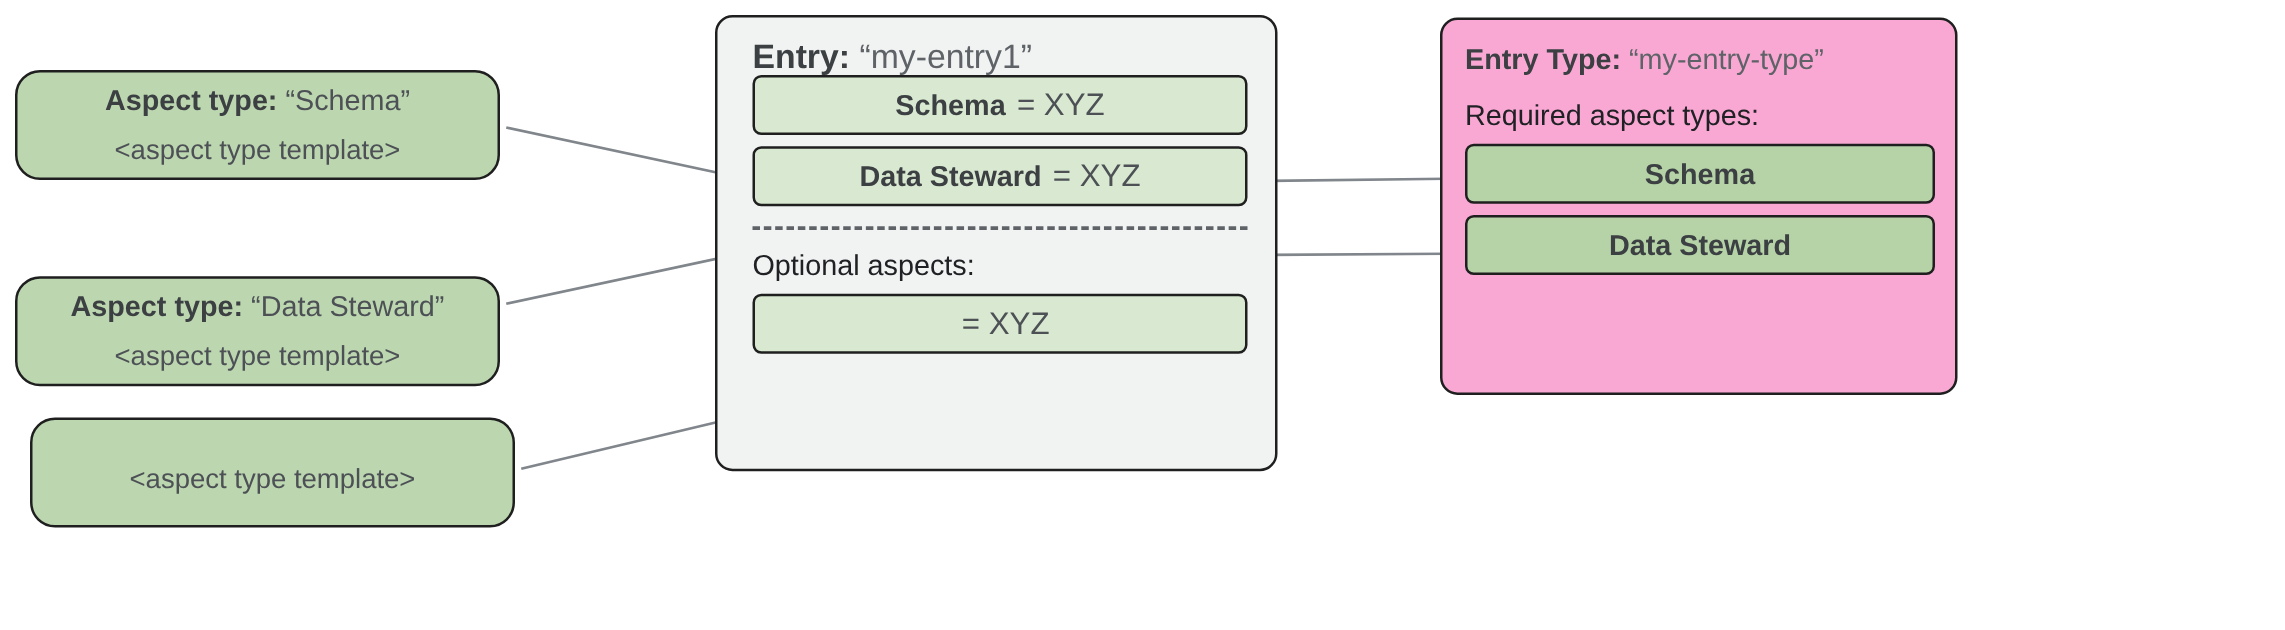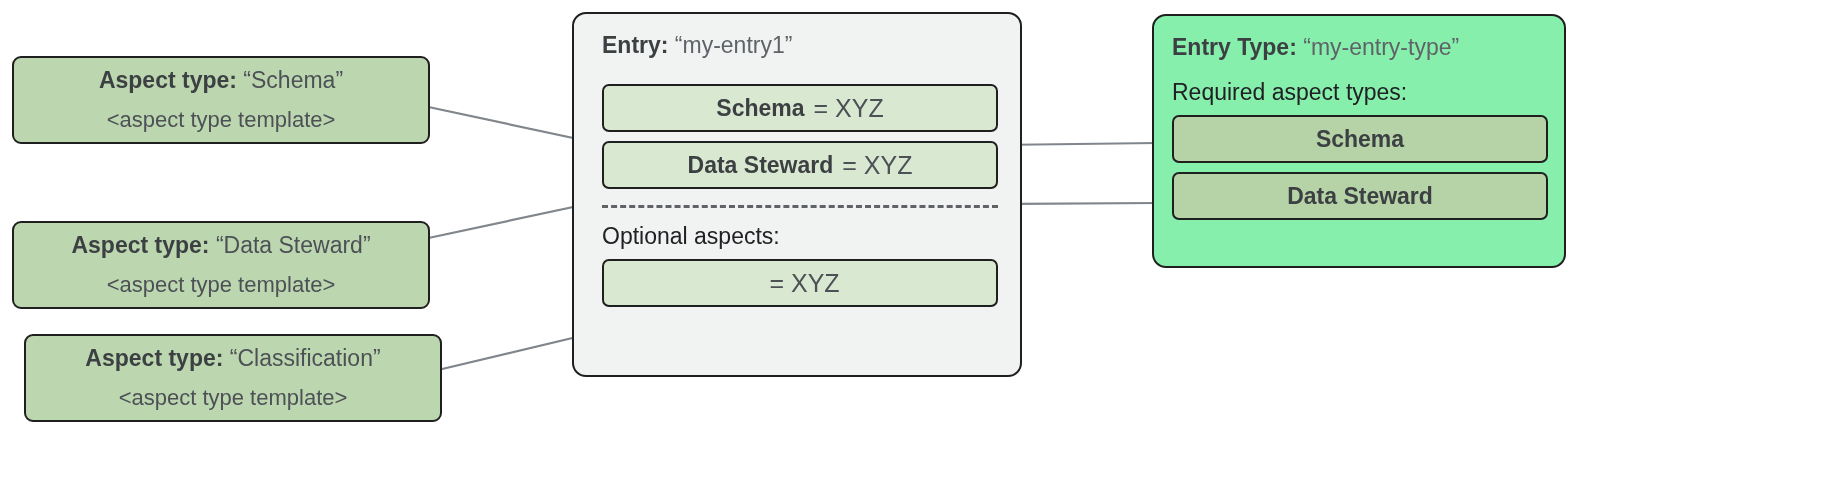--- a/index.html
+++ b/index.html
@@ -88,10 +88,10 @@
     padding: 16px 22px 14px 28px;
   }
   #entry-panel .panel-title {
-    font-size: 23px;
-    line-height: 30px;
-    white-space: nowrap;
-    margin-bottom: 24px;
+    font-size: 27px;
+    line-height: 30px;
+    white-space: nowrap;
+    margin-bottom: 0;
   }
   #entry-panel .panel-title .k { font-weight: bold; color: #3c4043; }
   #entry-panel .panel-title .v { font-weight: normal; color: #5f6368; }

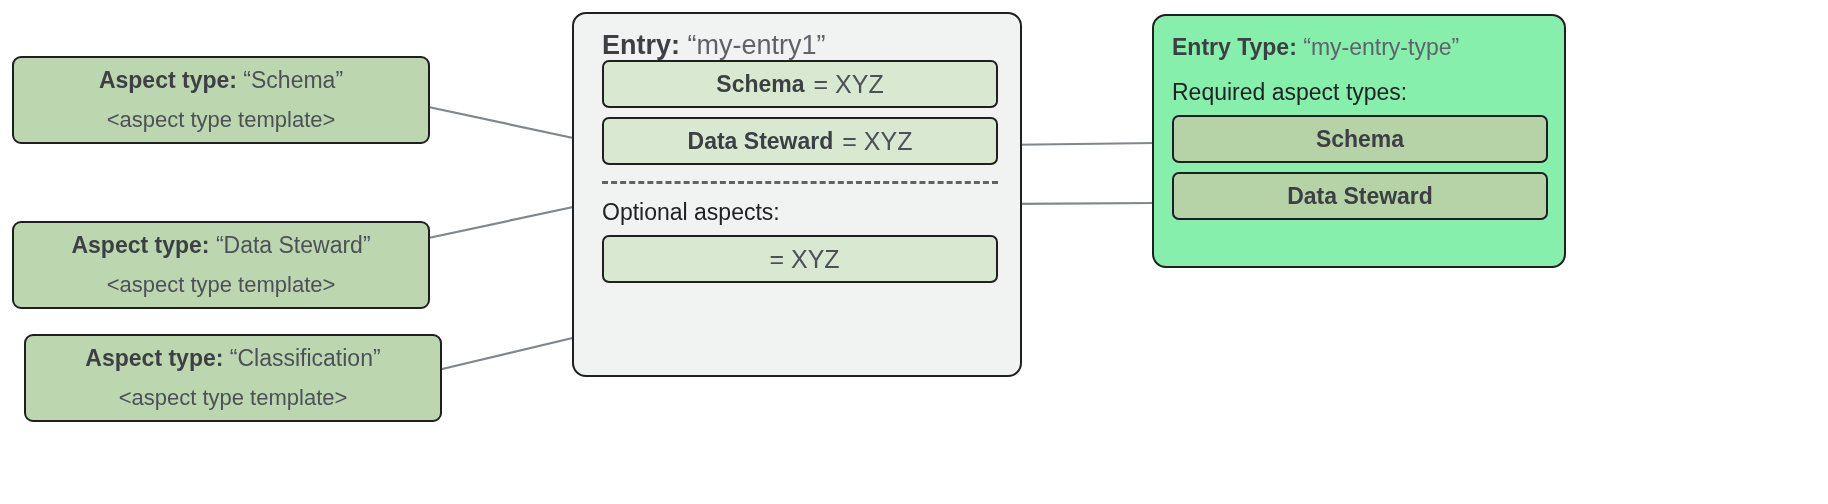--- a/index.html
+++ b/index.html
@@ -144,8 +144,8 @@
     left: 1152px;
     top: 14px;
     width: 414px;
-    height: 254px;
-    background: #86efac;
+    height: 302px;
+    background: #f9a8d4;
     border: 2.5px solid #1f1f1f;
     border-radius: 14px;
     z-index: 2;

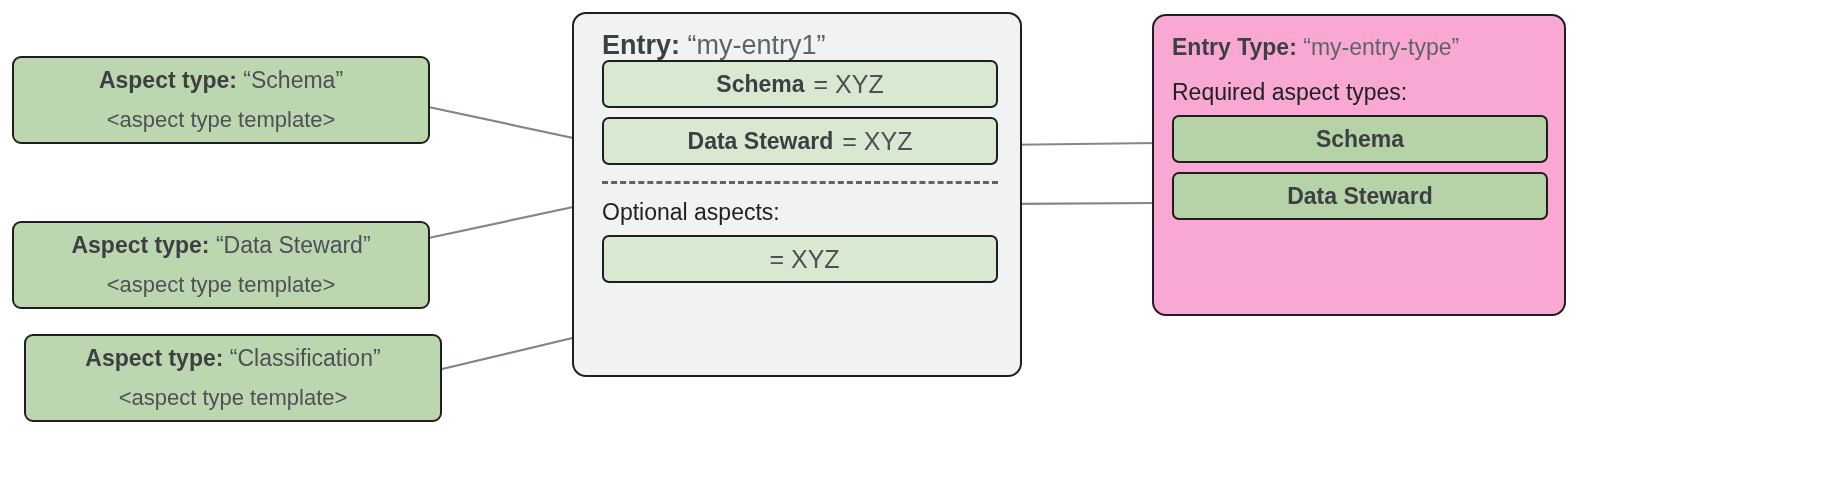--- a/index.html
+++ b/index.html
@@ -35,11 +35,11 @@
   .aspect-type-card {
     position: absolute;
     box-sizing: border-box;
-    width: 418px;
+    width: 388px;
     height: 88px;
     background: #bcd7b0;
     border: 2.5px solid #1f1f1f;
-    border-radius: 9px;
+    border-radius: 20px;
     z-index: 2;
     display: flex;
     flex-direction: column;

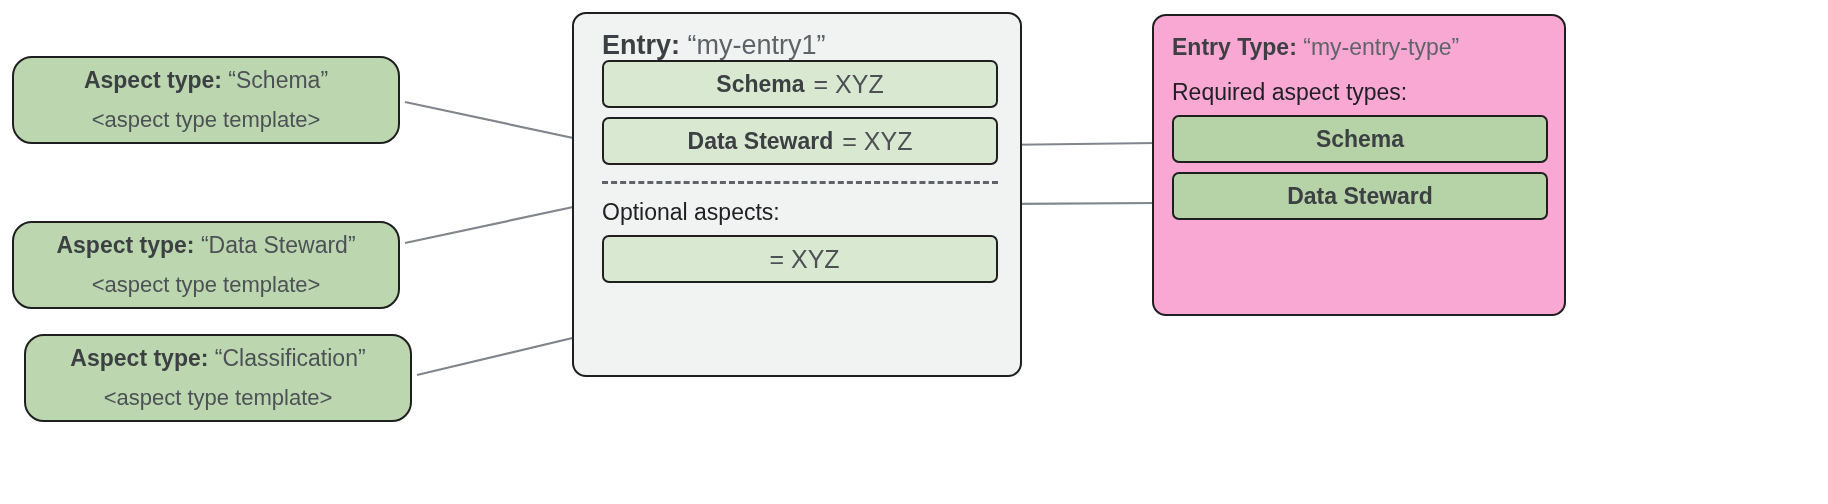--- a/index.html
+++ b/index.html
@@ -213,10 +213,6 @@
   </div>
 
   <div class="aspect-type-card" id="aspect-type-2">
-    <div class="title-line">
-      <span class="k">Aspect type:</span>
-      <span class="v">“Classification”</span>
-    </div>
     <div class="template-line">&lt;aspect type template&gt;</div>
   </div>
 

